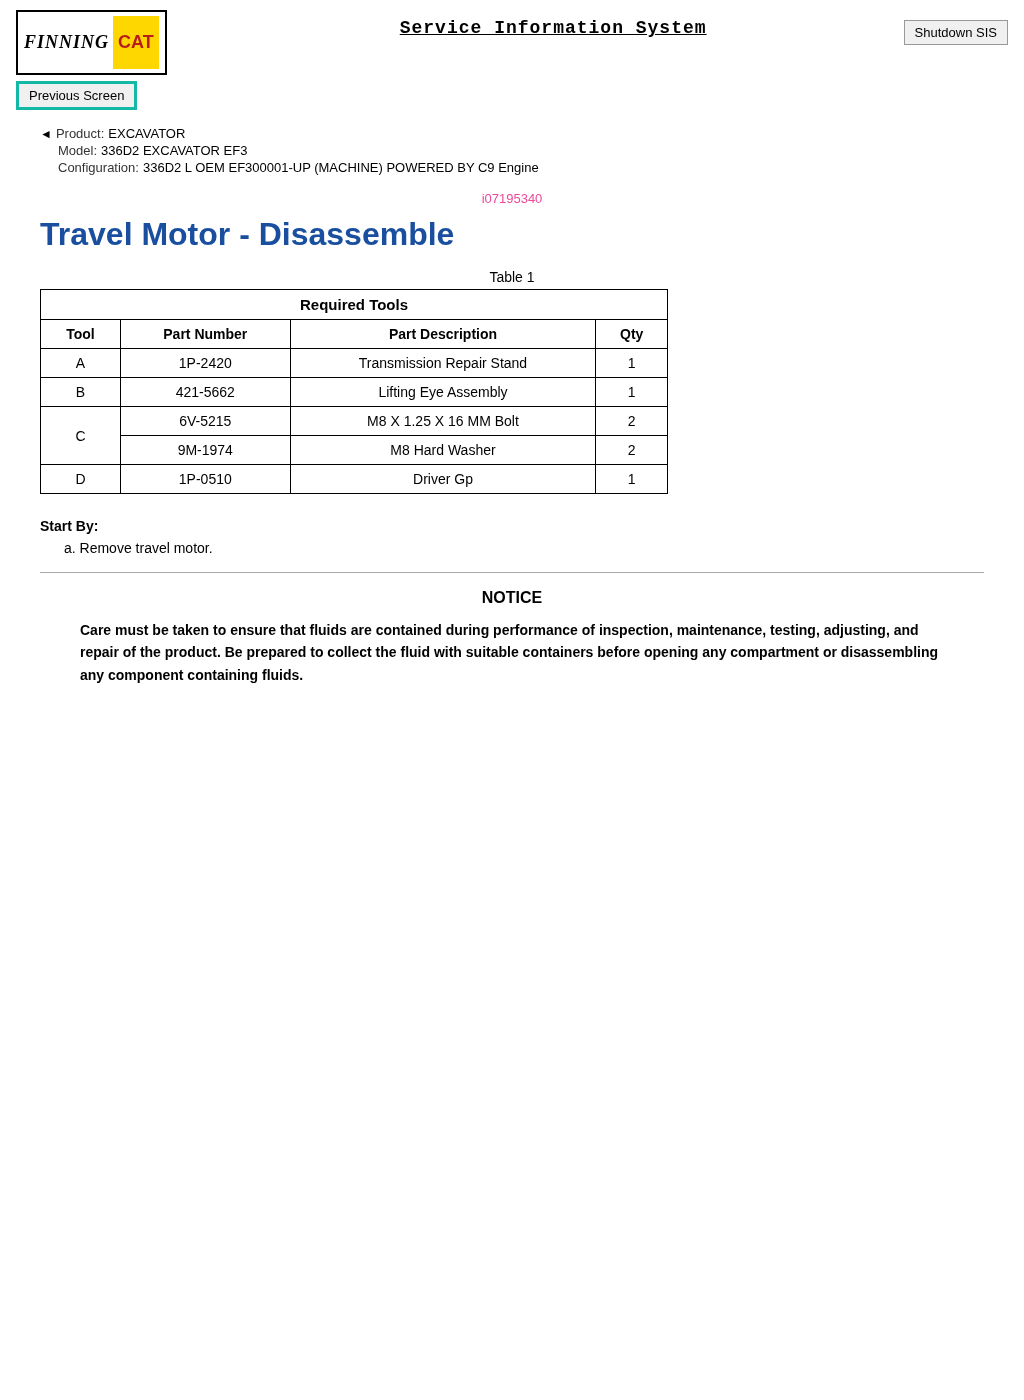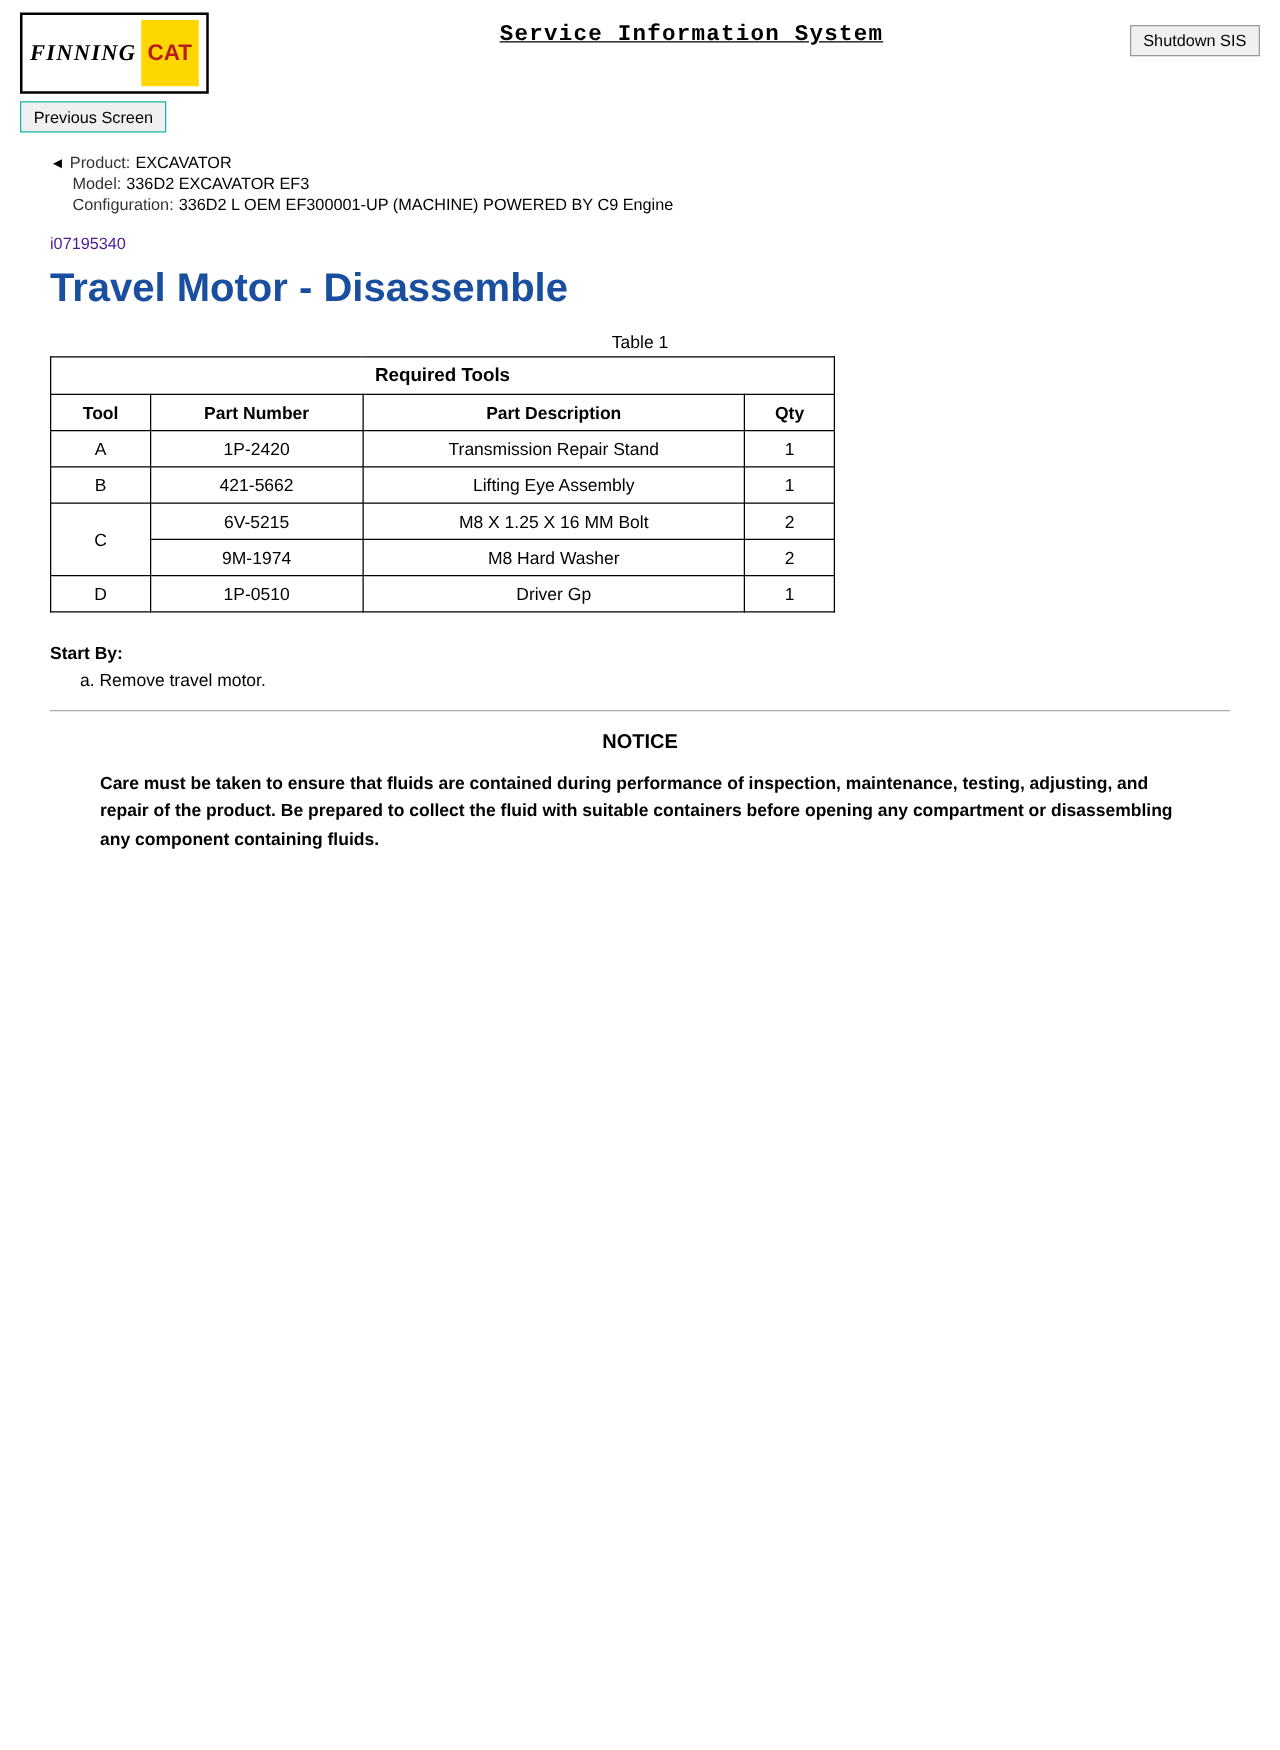--- a/index.html
+++ b/index.html
@@ -56,7 +56,7 @@
     }
 
     .prev-screen-btn {
-      border: 1px solid #14b8a6;
+      border: 3px solid #14b8a6;
       background: #f0f0f0;
       padding: 4px 10px;
       font-size: 13px;

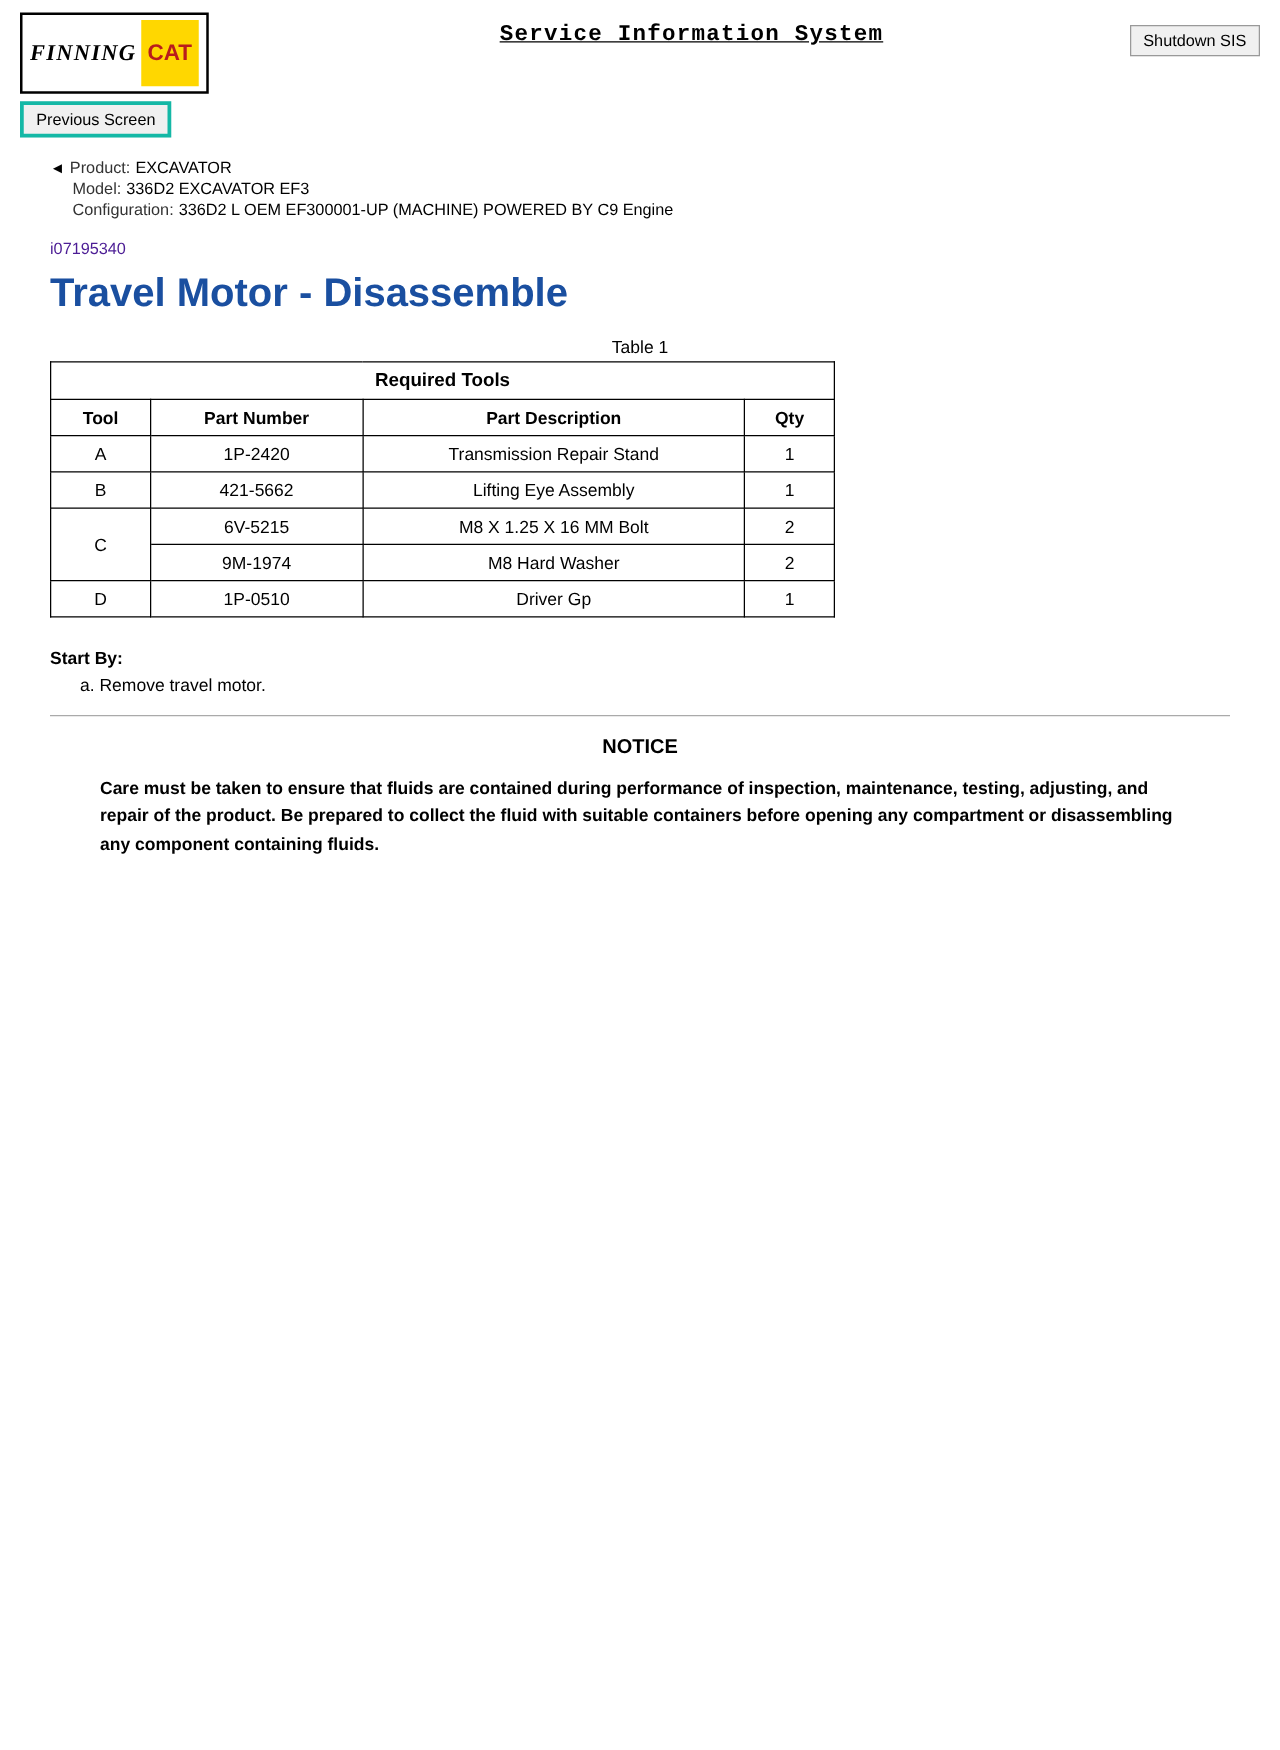--- a/index.html
+++ b/index.html
@@ -156,10 +156,10 @@
     }
 
     .doc-id {
-      text-align: left;
+      text-align: center;
       font-size: 13px;
       margin-bottom: 8px;
-      color: #4c1d95;
+      color: #ec4899;
     }
 
     

